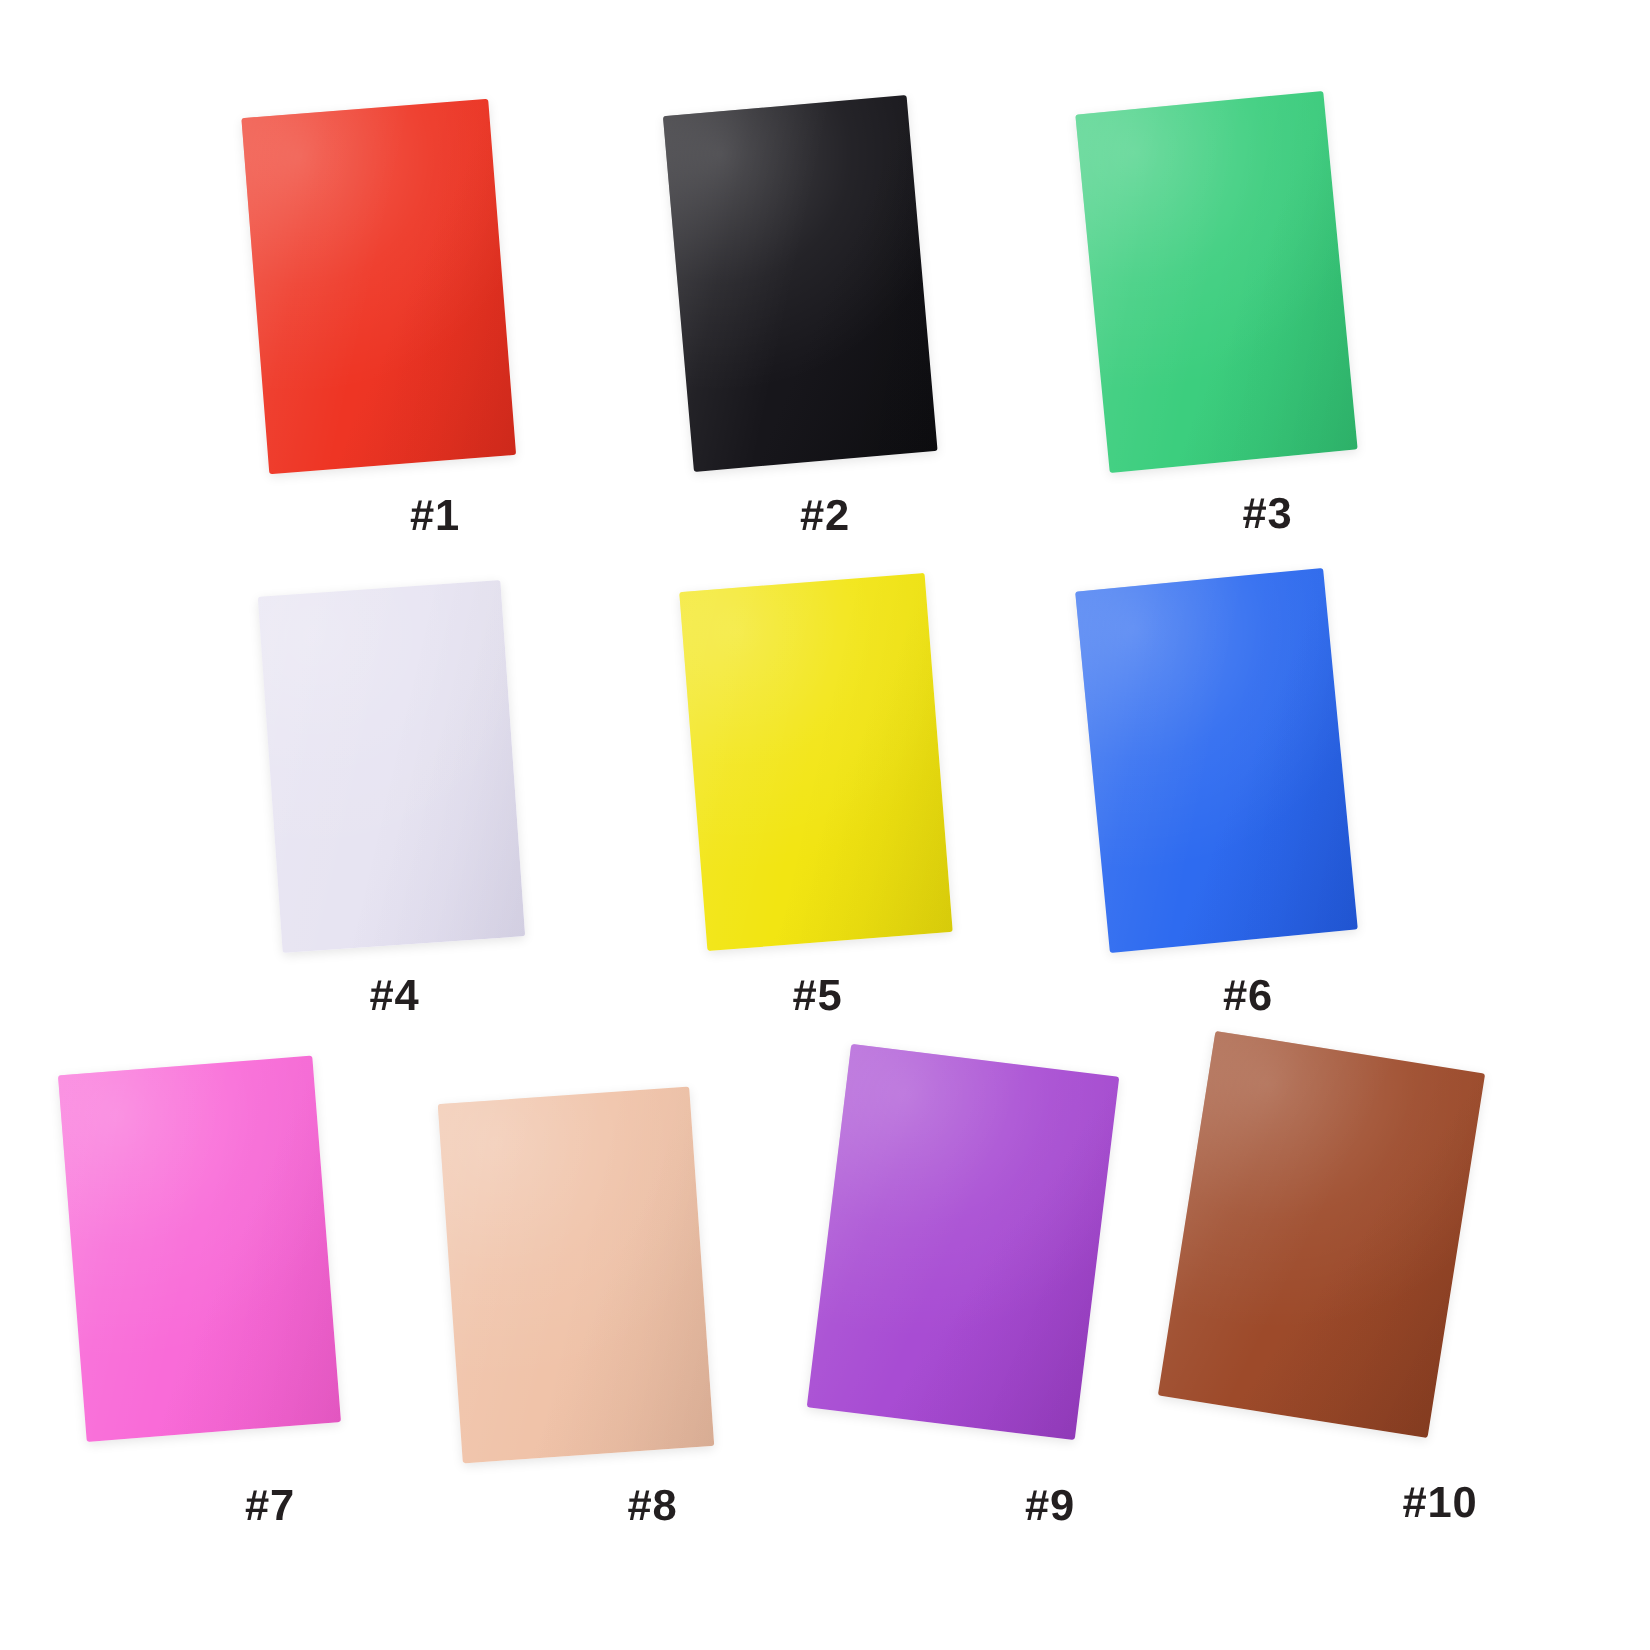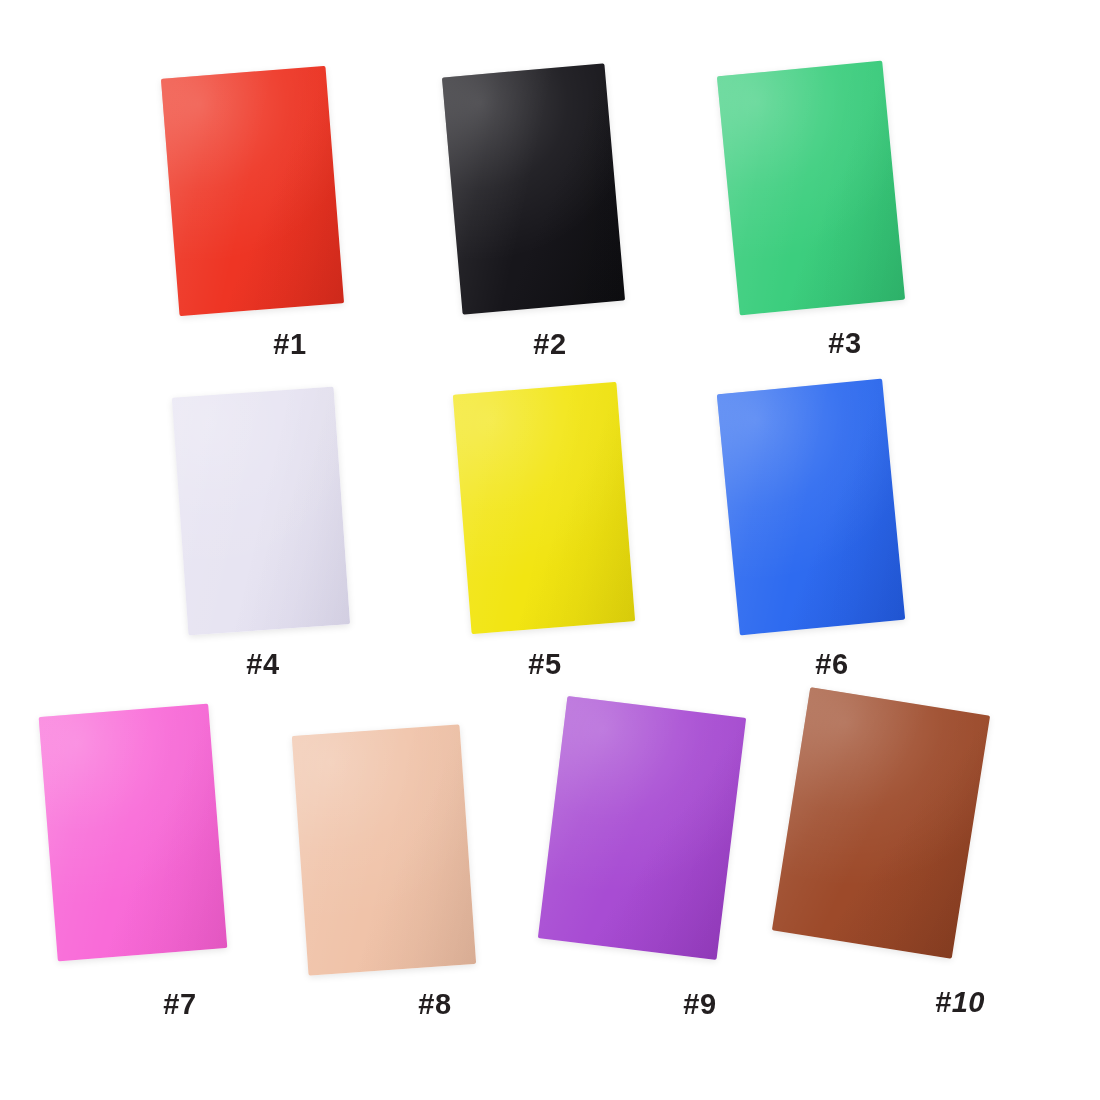--- a/index.html
+++ b/index.html
@@ -122,7 +122,7 @@
     </div>
     <div class="swatch-item" style="left: 0px; top: 0px;">
       <div class="sheet" style="left: 790px; top: 700px; width: 182px; height: 246px; transform: rotate(9deg); background: linear-gradient(118deg, rgb(157, 74, 42) 0%, rgb(157, 74, 42) 58%, rgb(139, 63, 34) 100%);"></div>
-      <div class="swatch-label" style="left: 895px; top: 988px; width: 130px; color: rgb(35, 31, 32); font-style: italic;">#10</div>
+      <div class="swatch-label" style="left: 895px; top: 988px; width: 130px; color: rgb(35, 31, 32);">#10</div>
     </div>
   </div>
 

